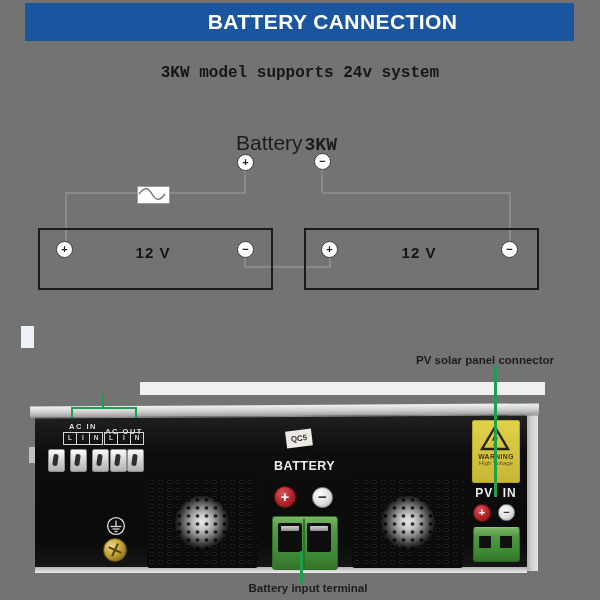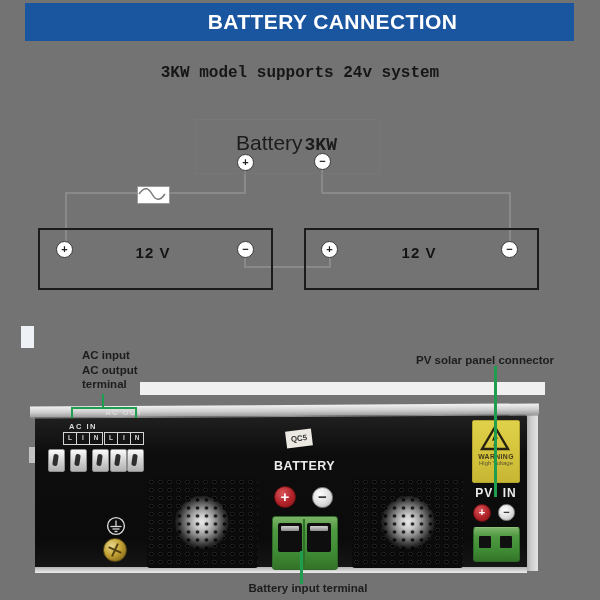--- a/index.html
+++ b/index.html
@@ -243,11 +243,6 @@
   <div class="abs gline" style="left:494px;top:366px;width:3px;height:131px;"></div>
   <div class="abs gline" style="left:300px;top:551px;width:3px;height:33px;"></div>
 
-  <div class="abs callout" id="callout-ac">
-    <div>AC input</div>
-    <div>AC output</div>
-    <div>terminal</div>
-  </div>
   <div class="abs callout" id="callout-bat">Battery input terminal</div>
   <div class="abs callout" id="callout-pv">PV solar panel connector</div>
 

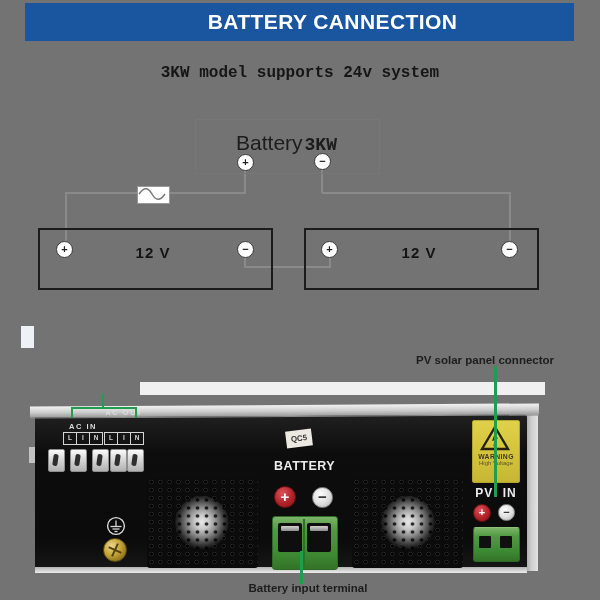--- a/index.html
+++ b/index.html
@@ -153,7 +153,7 @@
   <div class="abs" id="bottombar"></div>
 
   <div class="abs ac-lbl" style="left:62px;top:422px;">AC IN</div>
-  <div class="abs ac-lbl" style="left:103px;top:408px;">AC OUT</div>
+  <div class="abs ac-lbl" style="left:103px;top:427px;">AC OUT</div>
   <div class="abs lin" style="left:63px;top:432px;">
     <div>L</div>
     <div>I</div>

